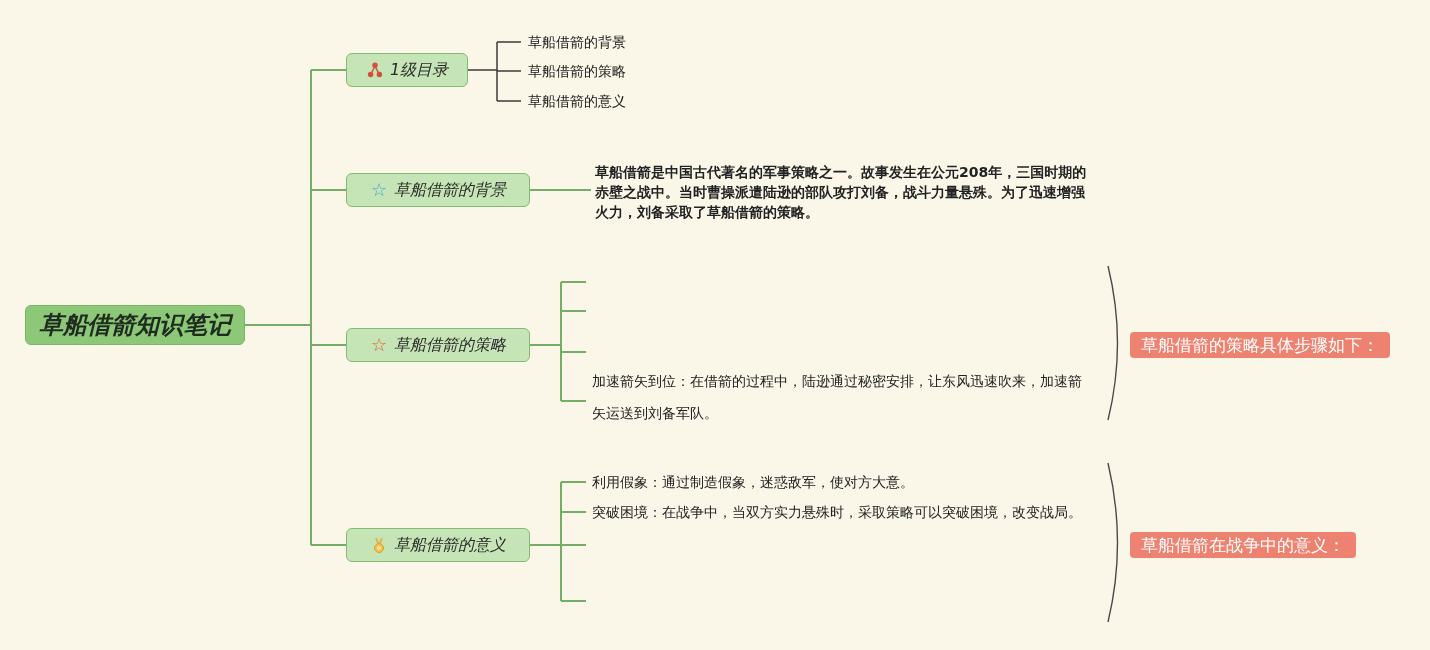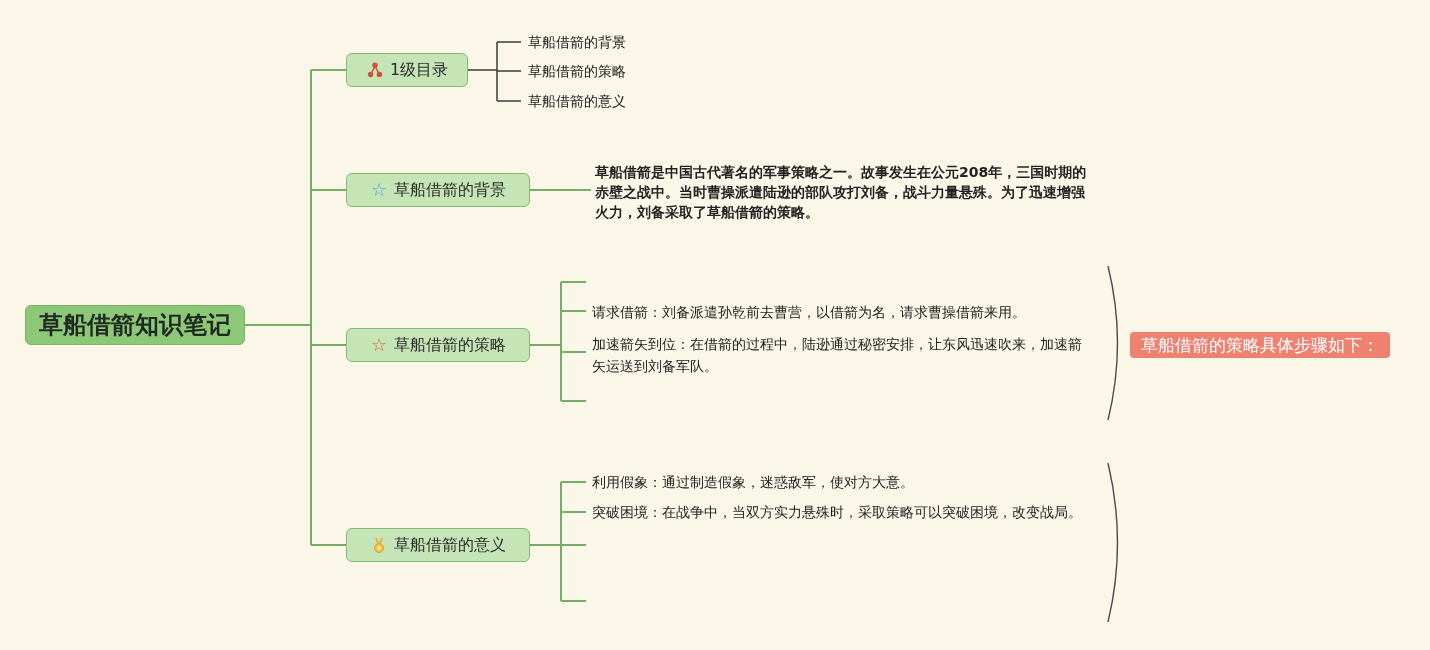--- a/index.html
+++ b/index.html
@@ -10,7 +10,7 @@
   svg.links{position:absolute;left:0;top:0;width:1430px;height:650px;}
   .node{
     position:absolute;display:flex;align-items:center;justify-content:center;
-    gap:6px;border-radius:6px;box-sizing:border-box;cursor:default;
+    gap:6px;border-radius:6px;box-sizing:border-box;cursor:default;font-style:italic;
   }
   .root{
     left:25px;top:305px;width:220px;height:40px;

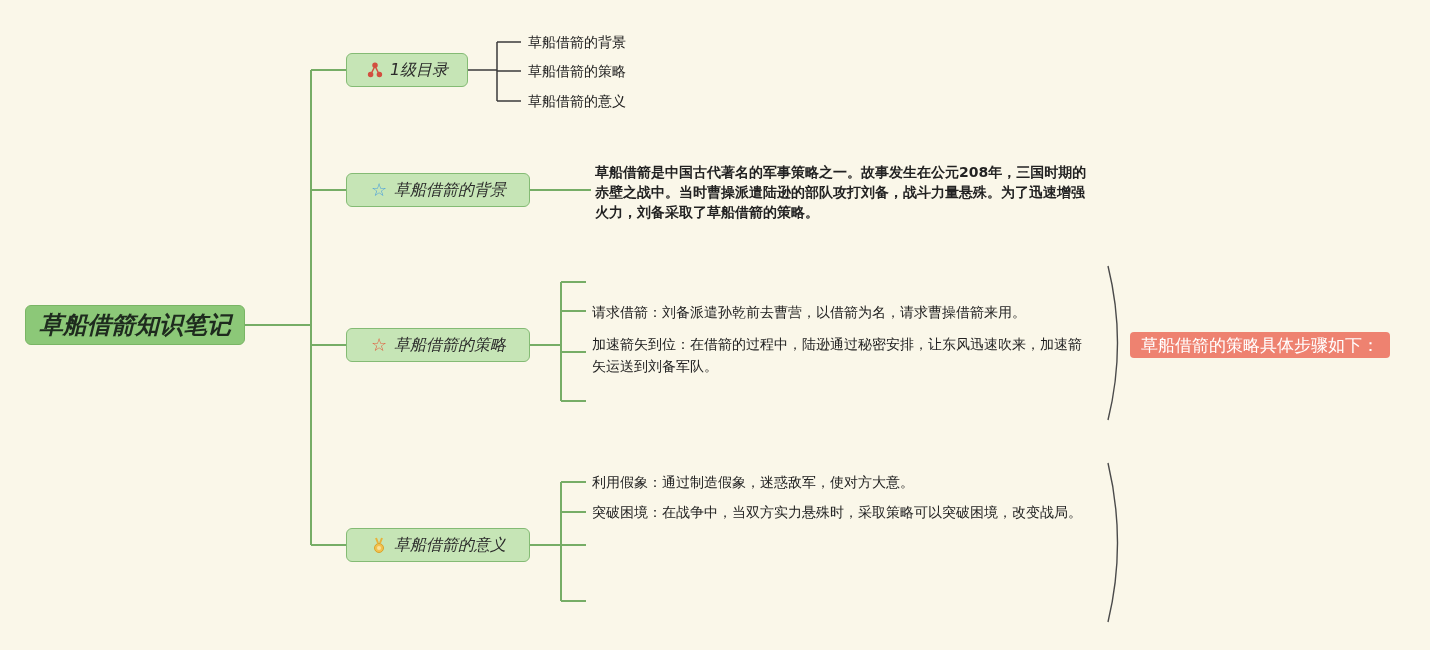--- a/index.html
+++ b/index.html
@@ -110,7 +110,6 @@
     <span class="icon star-red">☆</span>
     <span>草船借箭的策略</span>
   </div>
-  <div class="child" style="left:592px;top:304px">请求借箭：刘备派遣孙乾前去曹营，以借箭为名，请求曹操借箭来用。</div>
   <div class="child wrap2" style="left:592px;top:333px">加速箭矢到位：在借箭的过程中，陆逊通过秘密安排，让东风迅速吹来，加速箭矢运送到刘备军队。</div>
   <div class="callout" style="left:1130px;top:332px">草船借箭的策略具体步骤如下：</div>
 

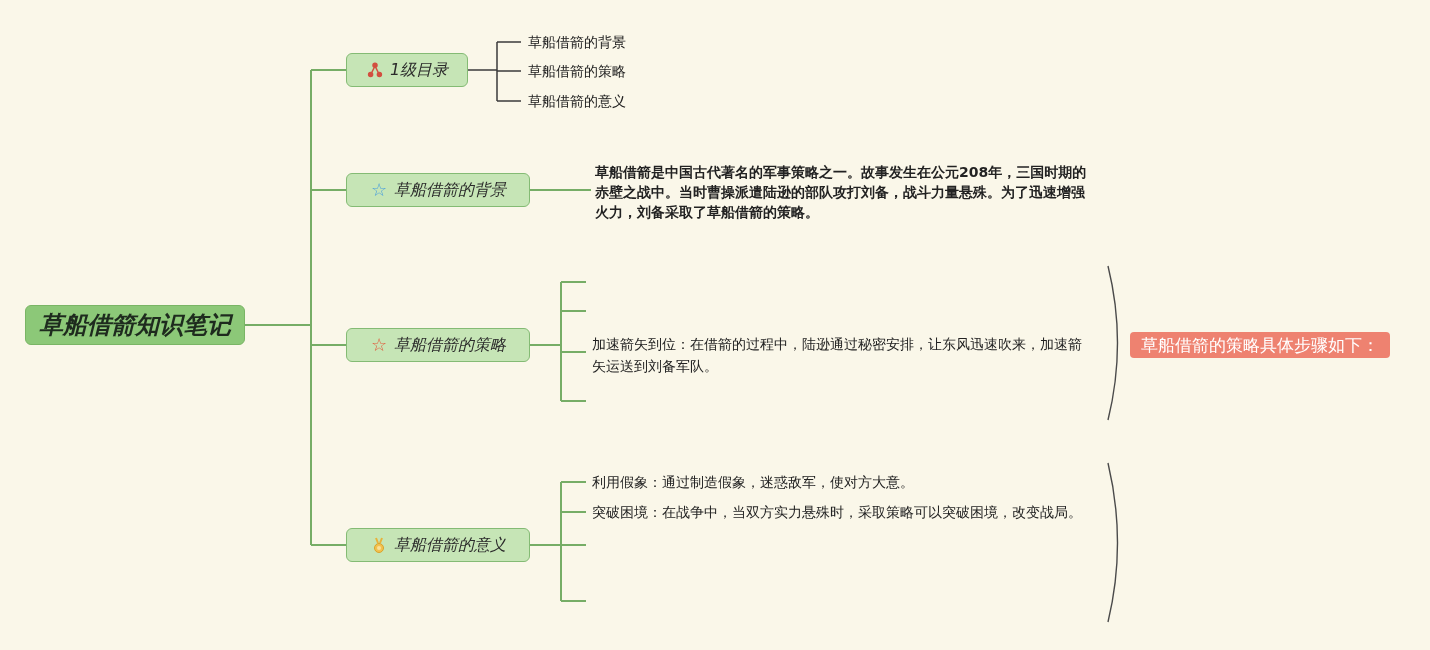--- a/index.html
+++ b/index.html
@@ -32,7 +32,7 @@
     position:absolute;font-size:14px;color:#222;white-space:nowrap;line-height:17px;
   }
   .para{white-space:normal;width:500px;line-height:20px;font-weight:bold;}
-  .wrap2{white-space:normal;width:496px;line-height:22px;}
+  .wrap2{white-space:normal;width:496px;line-height:32px;margin-top:32px;}
   .callout{
     position:absolute;background:#ee8270;color:#ffffff;font-size:17px;
     padding:5px 11px;border-radius:4px;white-space:nowrap;line-height:16px;

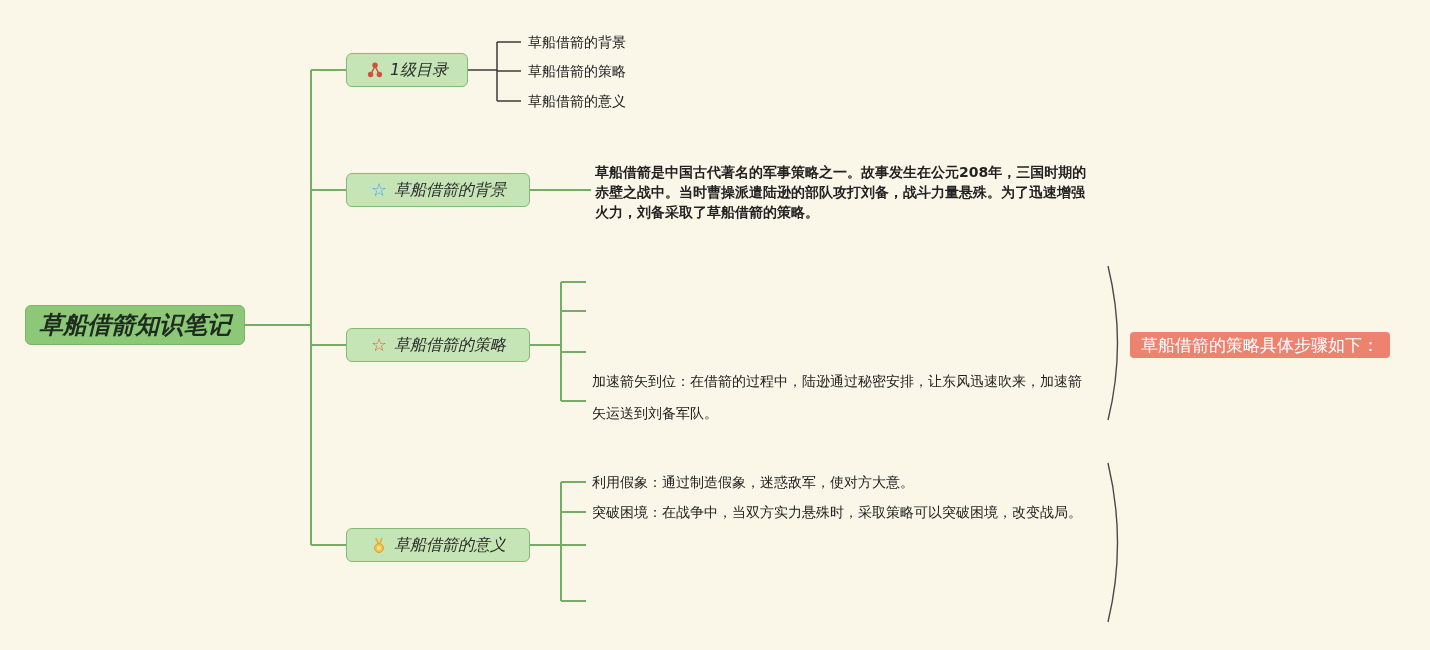--- a/index.html
+++ b/index.html
@@ -125,6 +125,7 @@
   </div>
   <div class="child" style="left:592px;top:474px">利用假象：通过制造假象，迷惑敌军，使对方大意。</div>
   <div class="child" style="left:592px;top:504px">突破困境：在战争中，当双方实力悬殊时，采取策略可以突破困境，改变战局。</div>
+  <div class="callout" style="left:1130px;top:532px">草船借箭在战争中的意义：</div>
 
 </div>
 

